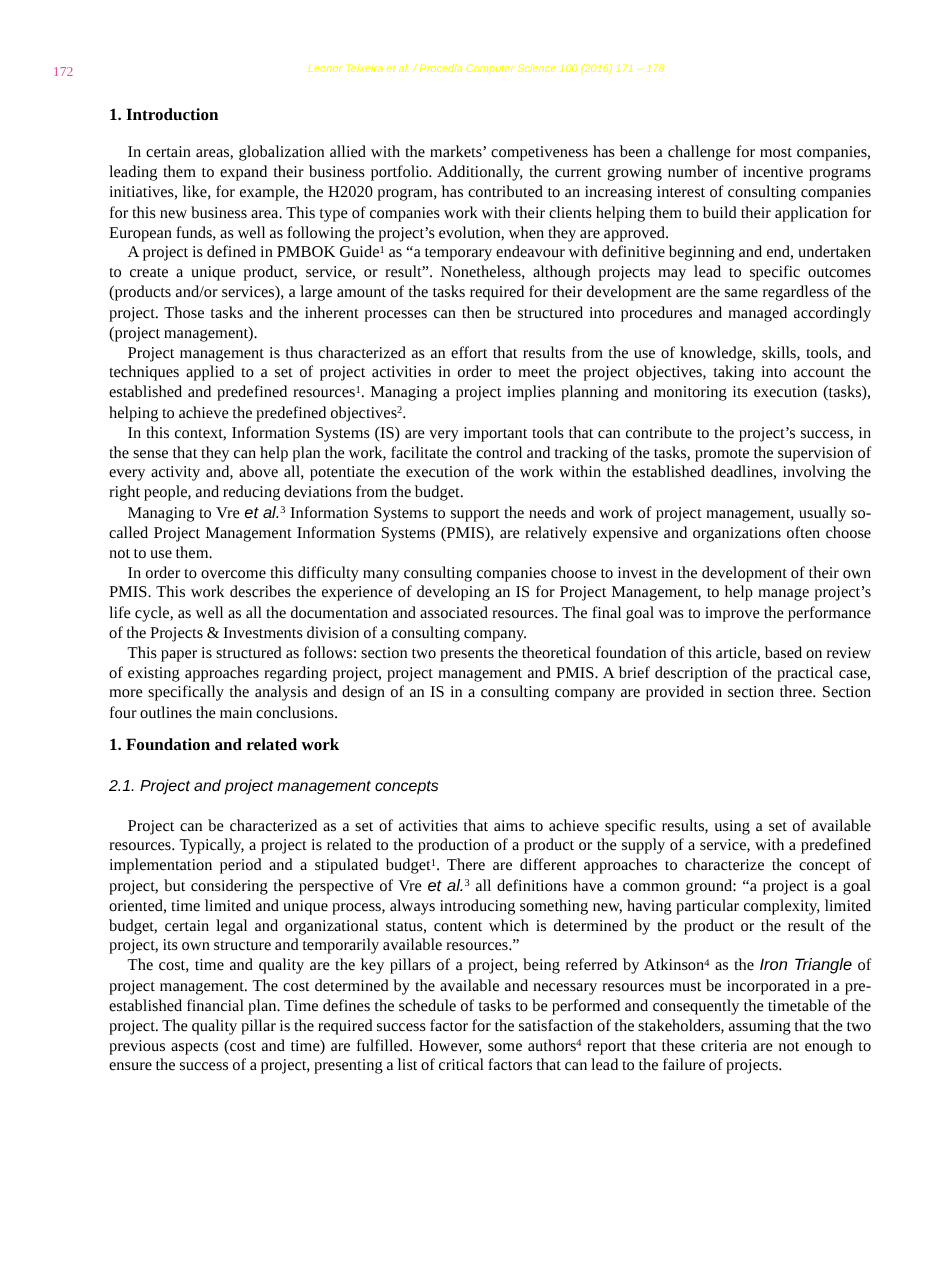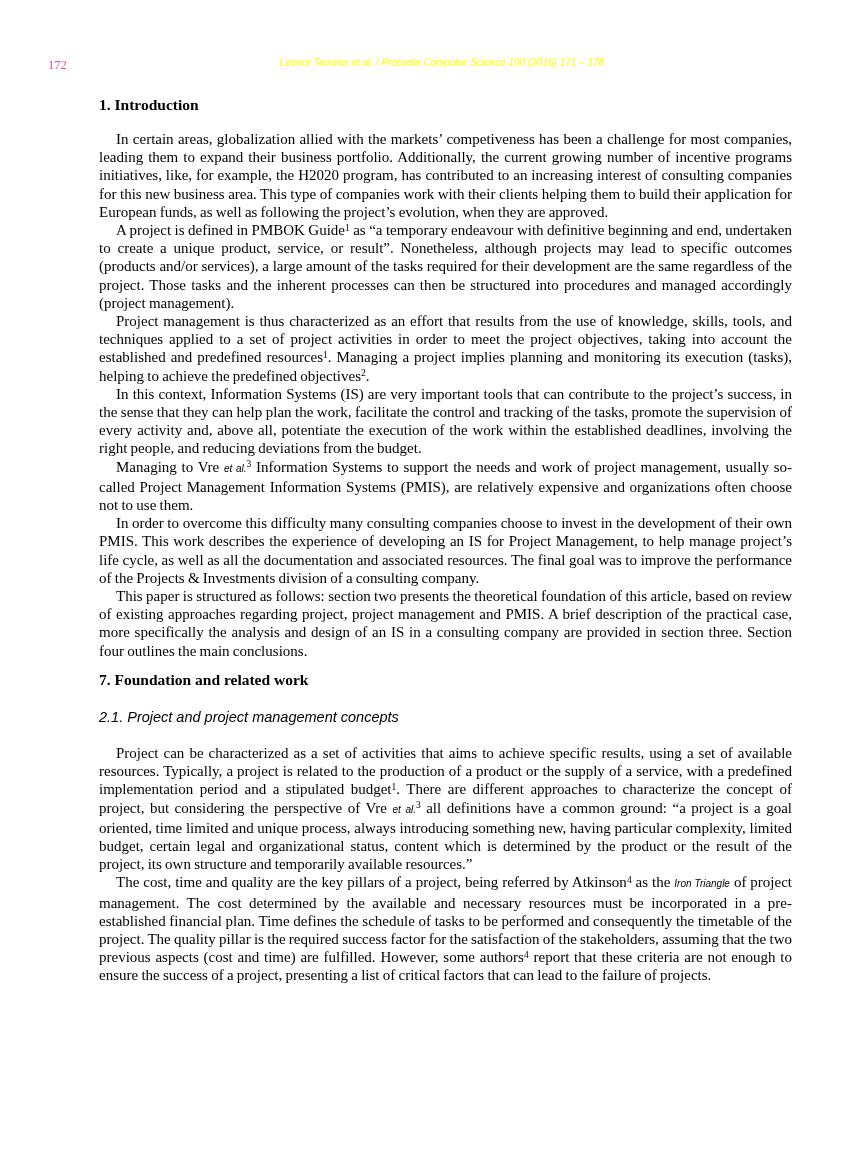--- a/index.html
+++ b/index.html
@@ -72,7 +72,7 @@
   .it-sans {
     font-family: "Liberation Sans", sans-serif;
     font-style: italic;
-    font-size: 10px;
+    font-size: 15px;
   }
 </style>
 </head>

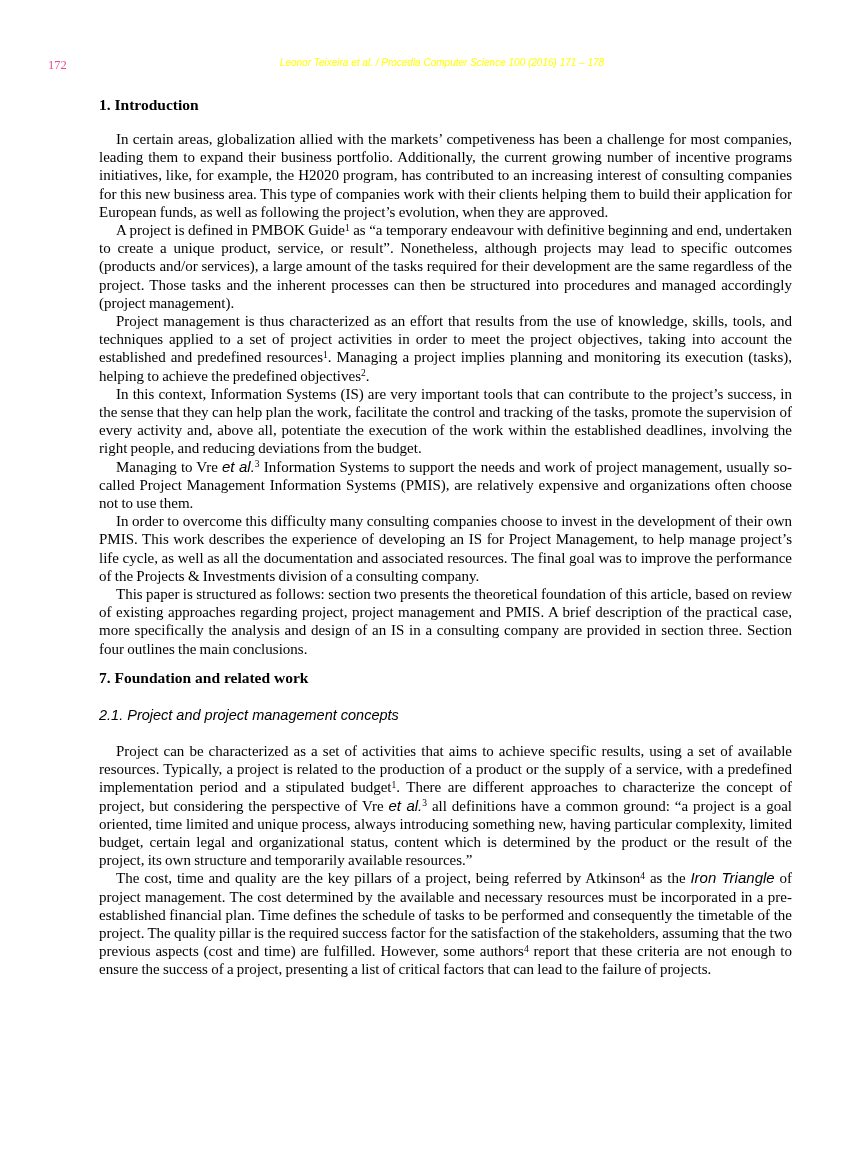--- a/index.html
+++ b/index.html
@@ -92,7 +92,7 @@
     <p class="para"><span class="seg">Managing to Vre </span><span class="it-sans">et al.</span><span class="sup">3</span><span class="seg"> Information Systems to support the needs and work of project management, usually so-called Project Management Information Systems (PMIS), are relatively expensive and organizations often choose not to use them.</span></p>
     <p class="para"><span class="seg">In order to overcome this difficulty many consulting companies choose to invest in the development of their own PMIS. This work describes the experience of developing an IS for Project Management, to help manage project’s life cycle, as well as all the documentation and associated resources. The final goal was to improve the performance of the Projects &amp; Investments division of a consulting company.</span></p>
     <p class="para"><span class="seg">This paper is structured as follows: section two presents the theoretical foundation of this article, based on review of existing approaches regarding project, project management and PMIS. A brief description of the practical case, more specifically the analysis and design of an IS in a consulting company are provided in section three. Section four outlines the main conclusions.</span></p>
-    <h2 class="sec-heading">7. Foundation and related work</h2>
+    <h2 class="sec-heading">1. Foundation and related work</h2>
     <h3 class="sub-heading">2.1. Project and project management concepts</h3>
     <p class="para"><span class="seg">Project can be characterized as a set of activities that aims to achieve specific results, using a set of available resources. Typically, a project is related to the production of a product or the supply of a service, with a predefined implementation period and a stipulated budget</span><span class="sup">1</span><span class="seg">. There are different approaches to characterize the concept of project, but considering the perspective of Vre </span><span class="it-sans">et al.</span><span class="sup">3</span><span class="seg"> all definitions have a common ground: “a project is a goal oriented, time limited and unique process, always introducing something new, having particular complexity, limited budget, certain legal and organizational status, content which is determined by the product or the result of the project, its own structure and temporarily available resources.”</span></p>
     <p class="para"><span class="seg">The cost, time and quality are the key pillars of a project, being referred by Atkinson</span><span class="sup">4</span><span class="seg"> as the </span><span class="it-sans">Iron Triangle</span><span class="seg"> of project management. The cost determined by the available and necessary resources must be incorporated in a pre-established financial plan. Time defines the schedule of tasks to be performed and consequently the timetable of the project. The quality pillar is the required success factor for the satisfaction of the stakeholders, assuming that the two previous aspects (cost and time) are fulfilled. However, some authors</span><span class="sup">4</span><span class="seg"> report that these criteria are not enough to ensure the success of a project, presenting a list of critical factors that can lead to the failure of projects.</span></p>

